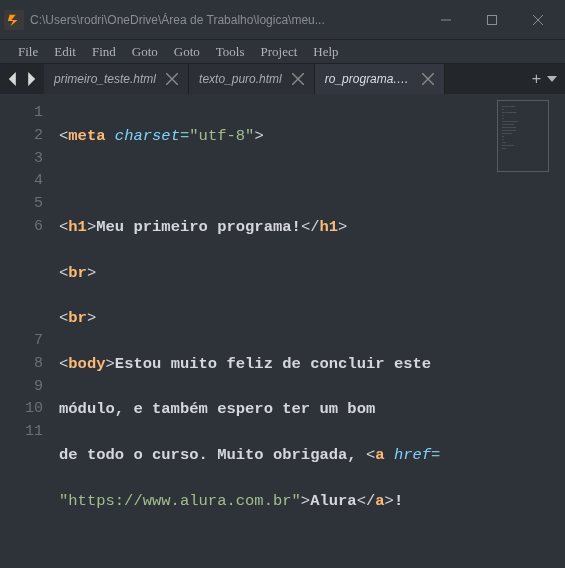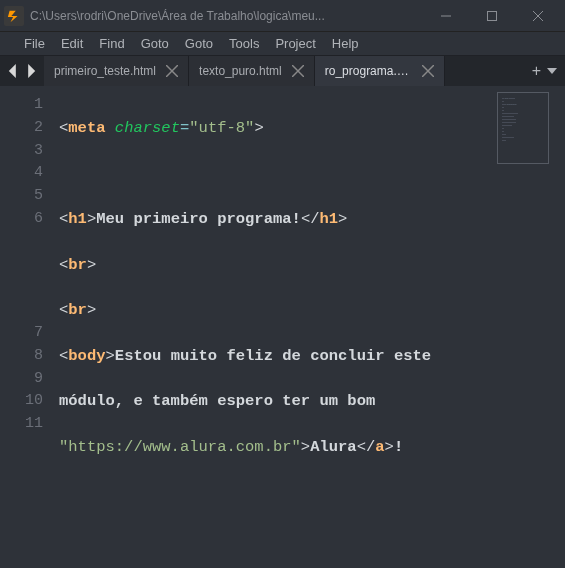--- a/index.html
+++ b/index.html
@@ -14,7 +14,7 @@
     }
     
     .titlebar {
-      height: 32px;
+      height: 40px;
       background: #2e3239;
       display: flex;
       align-items: center;

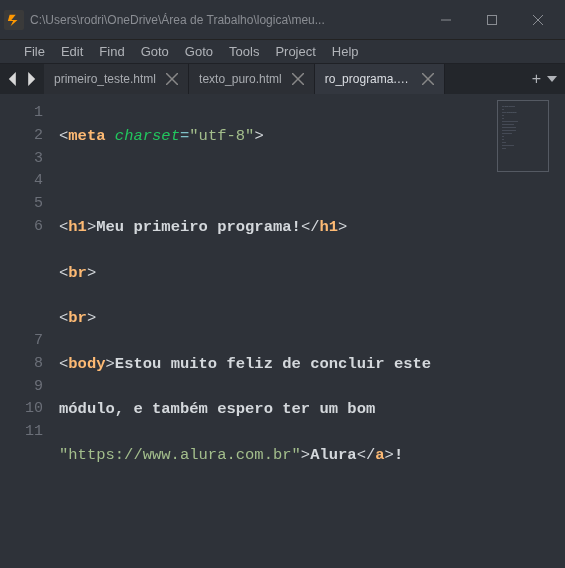--- a/index.html
+++ b/index.html
@@ -60,8 +60,9 @@
       background: #2e3239;
       display: flex;
       align-items: center;
-      padding: 0 16px;
+      padding: 0 10px;
       border-bottom: 1px solid #1f2126;
+      font-family: Liberation Serif, serif;
     }
     .menubar .menu-item {
       padding: 2px 8px;

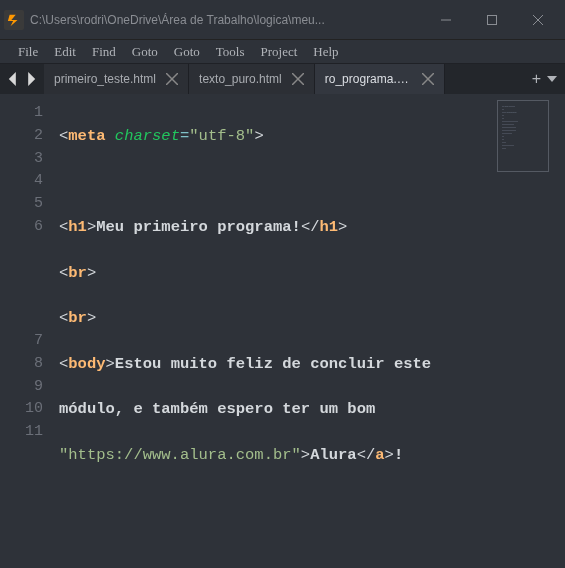--- a/index.html
+++ b/index.html
@@ -105,7 +105,7 @@
       background: #33373f;
       color: #dcdfe4;
     }
-    .tab .tabname { white-space: nowrap; overflow: hidden; text-overflow: ellipsis; }
+    .tab .tabname { white-space: nowrap; overflow: hidden; text-overflow: ellipsis; font-style: italic; }
     .tab .close {
       width: 12px; height: 12px;
       display: flex; align-items: center; justify-content: center;

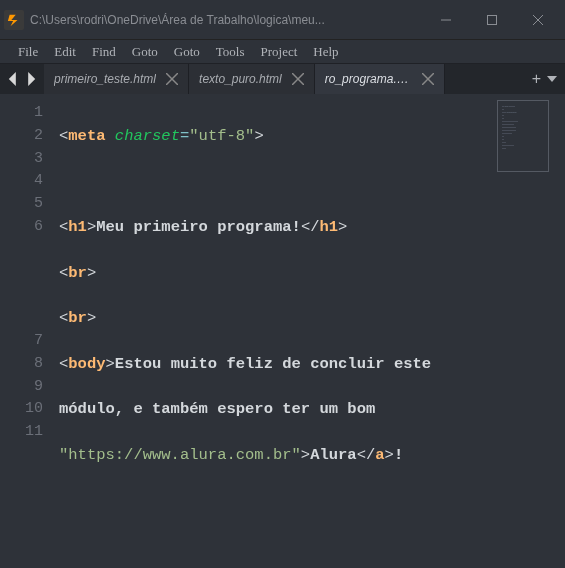--- a/index.html
+++ b/index.html
@@ -151,7 +151,7 @@
     .code .row { height:22.8px; }
     .tagang { color:#d4d8dc; }
     .tagname { color:#fdba74;font-weight:bold; }
-    .attrname { color:#22c55e; font-style: italic; }
+    .attrname { color:#7dd3fc; font-style: italic; }
     .op { color:#7fc1c7; }
     .str { color:#a3be8c; }
     .text { color:#d4d8dc;font-weight:bold; }

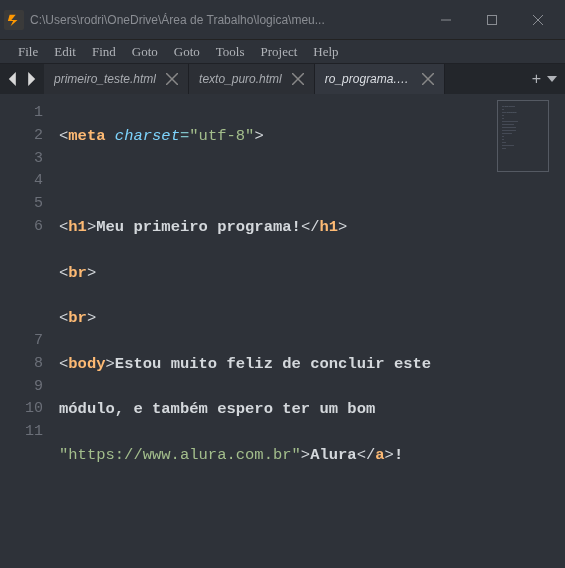--- a/index.html
+++ b/index.html
@@ -288,6 +288,7 @@
 <div class="row"><span class="tagang">&lt;</span><span class="tagname">br</span><span class="tagang">&gt;</span></div>
 <div class="row"><span class="tagang">&lt;</span><span class="tagname">body</span><span class="tagang">&gt;</span><span class="text">Estou muito feliz de concluir este</span></div>
 <div class="row"><span class="text">módulo, e também espero ter um bom</span></div>
+<div class="row"><span class="text">de todo o curso. Muito obrigada, </span><span class="tagang">&lt;</span><span class="tagname">a</span><span> </span><span class="attrname">href</span><span class="op">=</span></div>
 <div class="row"><span class="str">"https://www.alura.com.br"</span><span class="tagang">&gt;</span><span class="text">Alura</span><span class="tagang">&lt;/</span><span class="tagname">a</span><span class="tagang">&gt;</span><span class="text">!</span></div>
 
 

